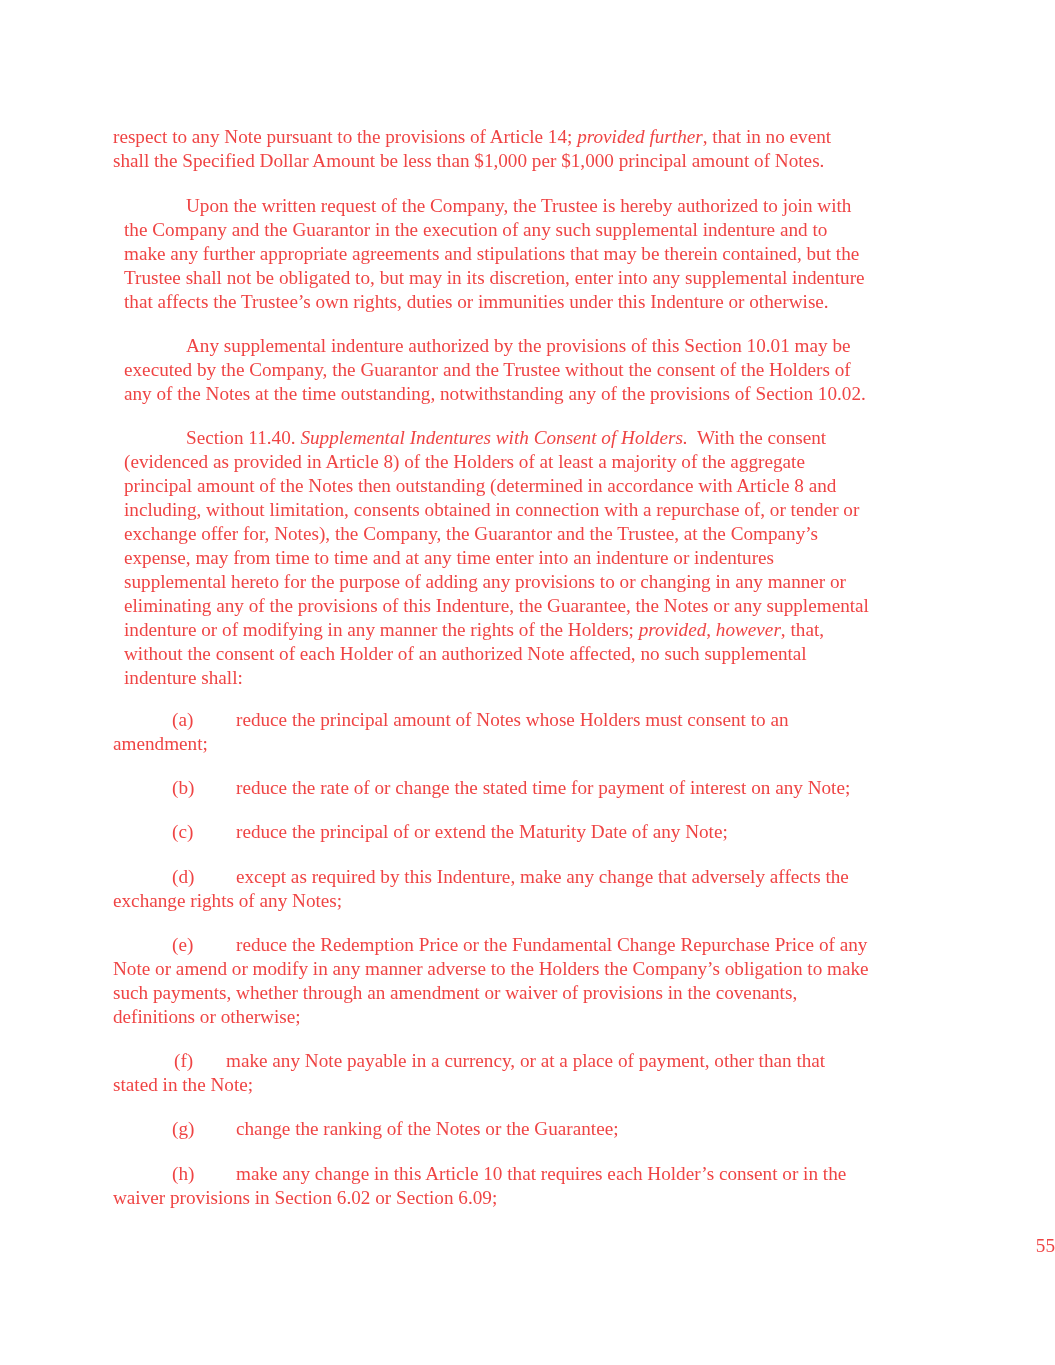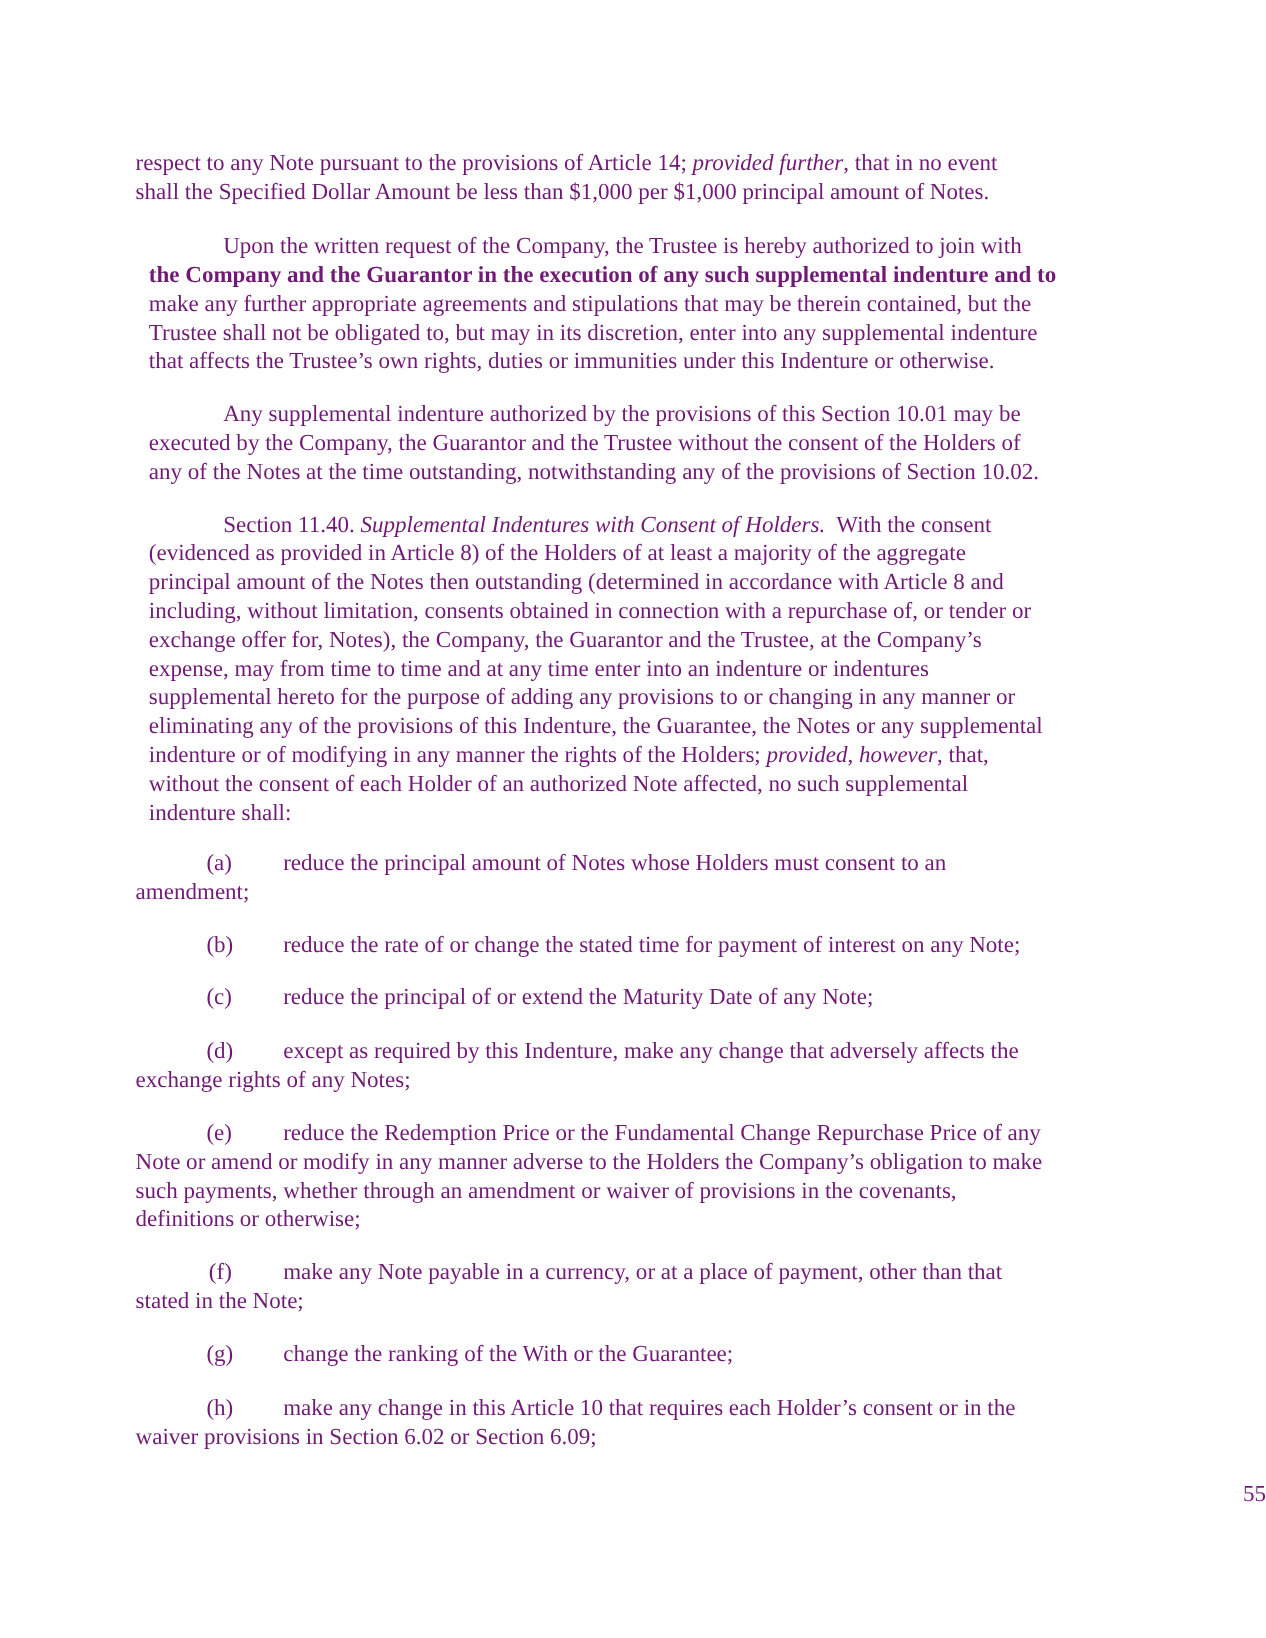--- a/index.html
+++ b/index.html
@@ -7,7 +7,7 @@
   .page {
     position: absolute; left: 0; top: 0; width: 1055px; height: 1365px;
     font-family: "Liberation Serif", "DejaVu Serif", serif;
-    font-size: 19.2px; color: #701a75;
+    font-size: 19.2px; color: #ef4444;
   }
   .ln { position: absolute; white-space: nowrap; line-height: 24px; }
   .ln i { font-style: italic; }

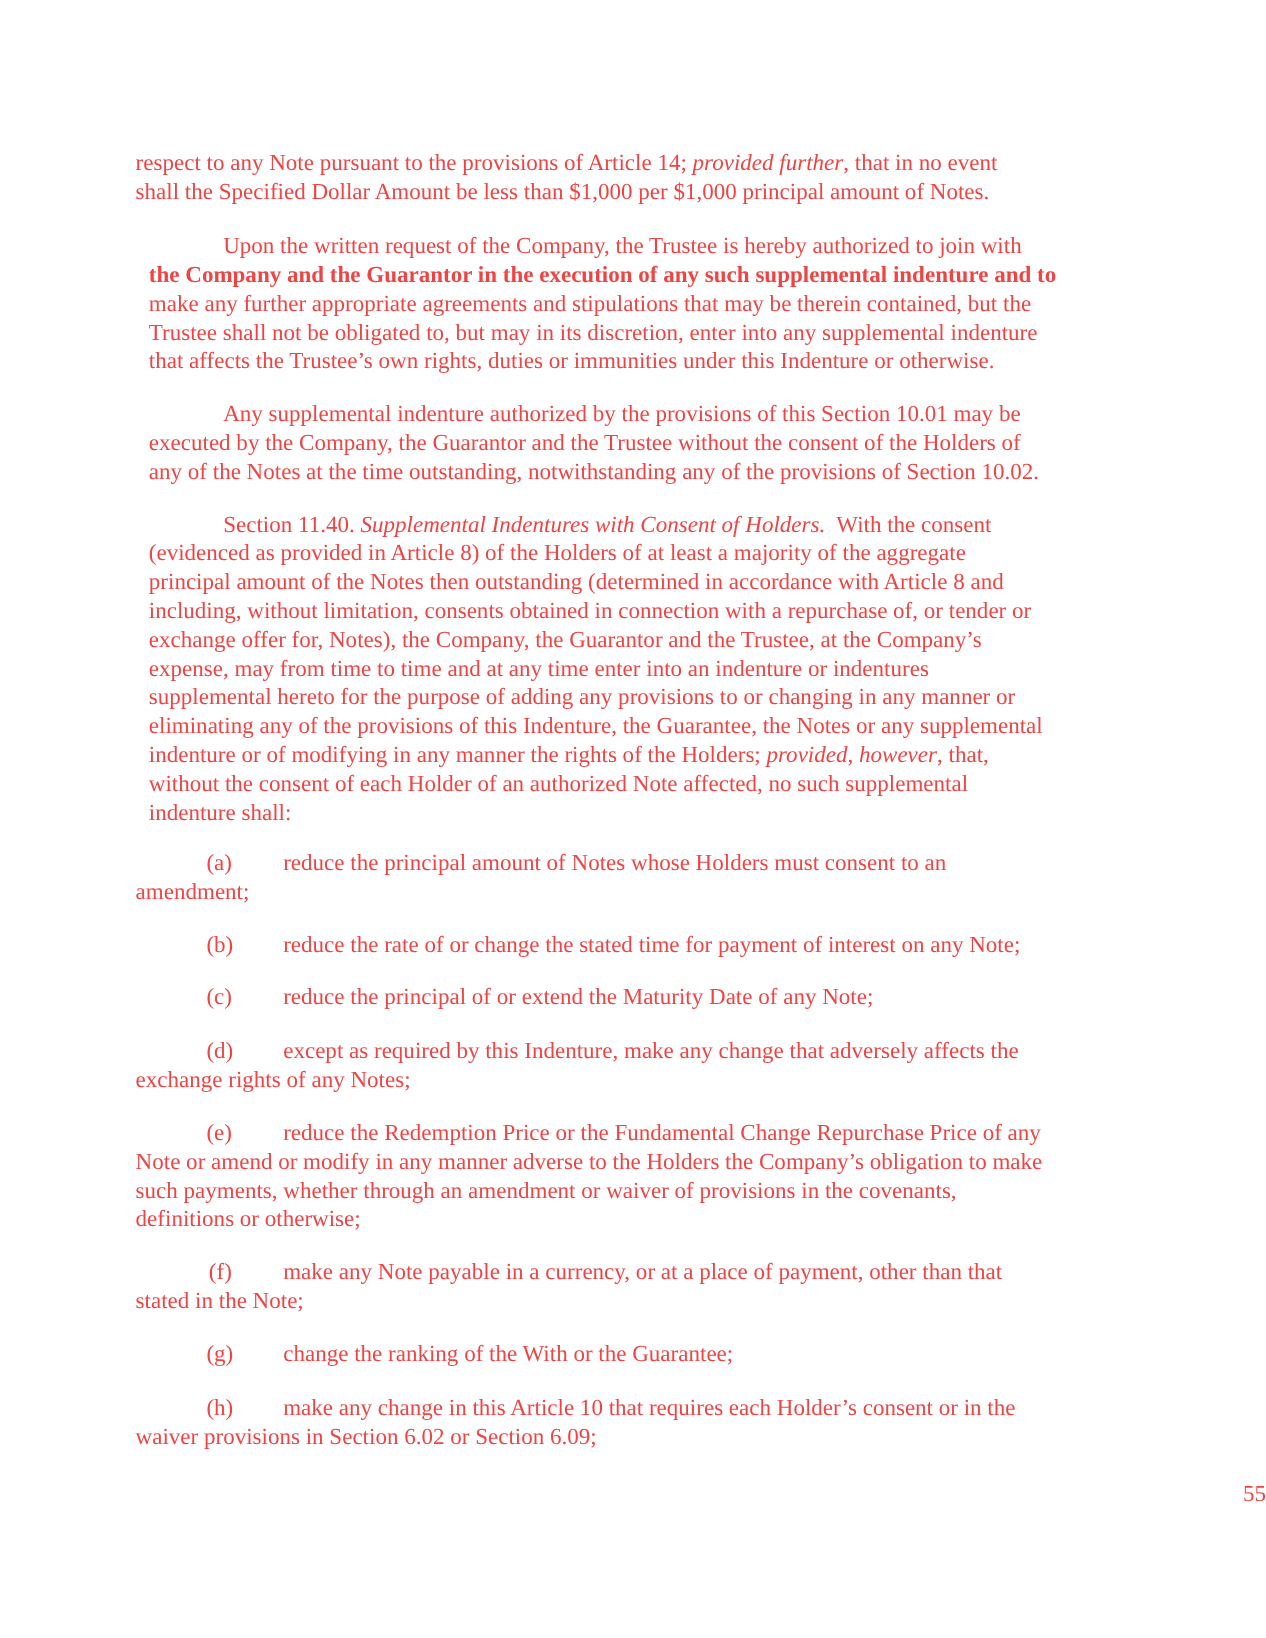--- a/index.html
+++ b/index.html
@@ -26,7 +26,7 @@
 
   <div>
     <div class="ln" style="left:186px; top:194px;">Upon the written request of the Company, the Trustee is hereby authorized to join with</div>
-    <div class="ln" style="left:124px; top:218px;font-weight:bold;">the Company and the Guarantor in the execution of any such supplemental indenture and to</div>
+    <div class="ln" style="left:124px; top:218px;">the Company and the Guarantor in the execution of any such supplemental indenture and to</div>
     <div class="ln" style="left:124px; top:242px;">make any further appropriate agreements and stipulations that may be therein contained, but the</div>
     <div class="ln" style="left:124px; top:266px;">Trustee shall not be obligated to, but may in its discretion, enter into any supplemental indenture</div>
     <div class="ln" style="left:124px; top:290px;">that affects the Trustee’s own rights, duties or immunities under this Indenture or otherwise.</div>

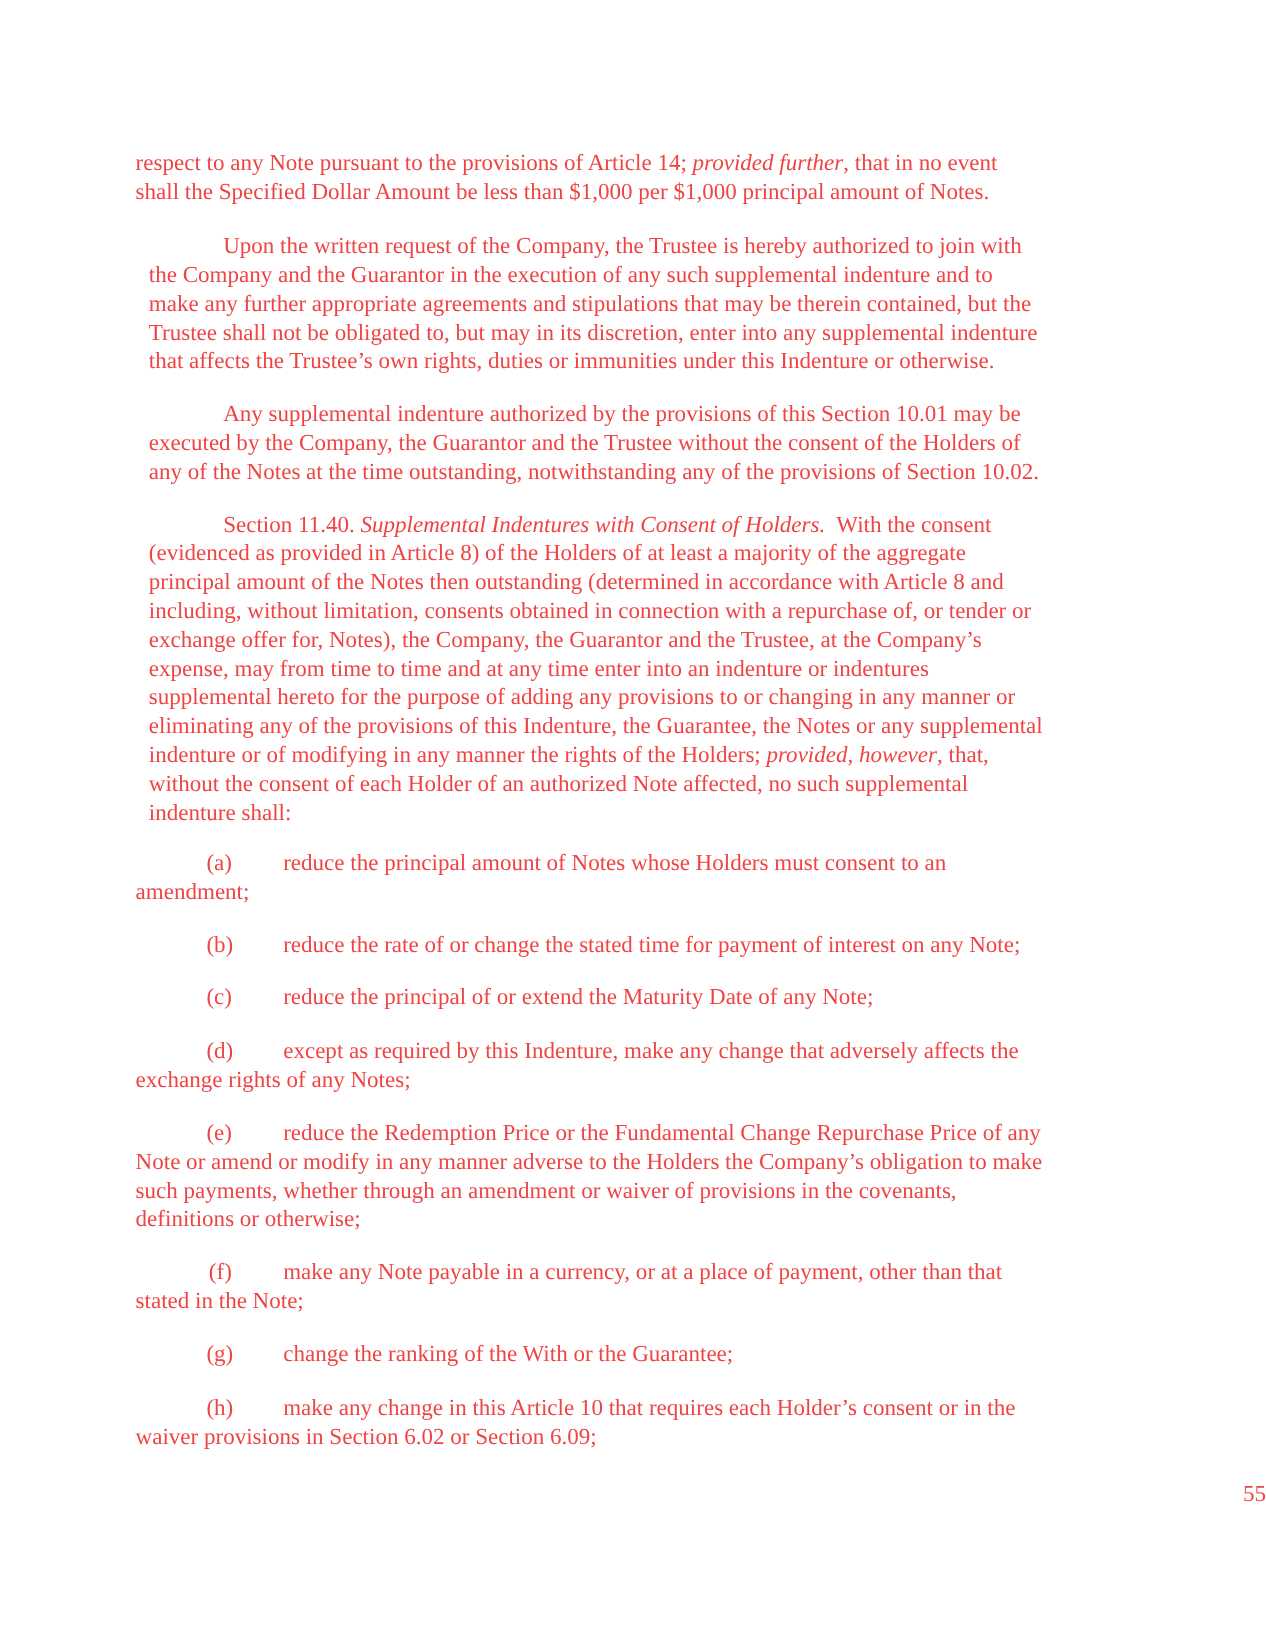--- a/index.html
+++ b/index.html
@@ -86,7 +86,7 @@
 
     <div>
       <div class="lbl" style="left:174px; top:1049px;">(f)</div>
-      <div class="ln" style="left:236px; top:1049px;">make any Note payable in a currency, or at a place of payment, other than that</div>
+      <div class="ln" style="left:226px; top:1049px;">make any Note payable in a currency, or at a place of payment, other than that</div>
       <div class="ln" style="left:113px; top:1073px;">stated in the Note;</div>
     </div>
 

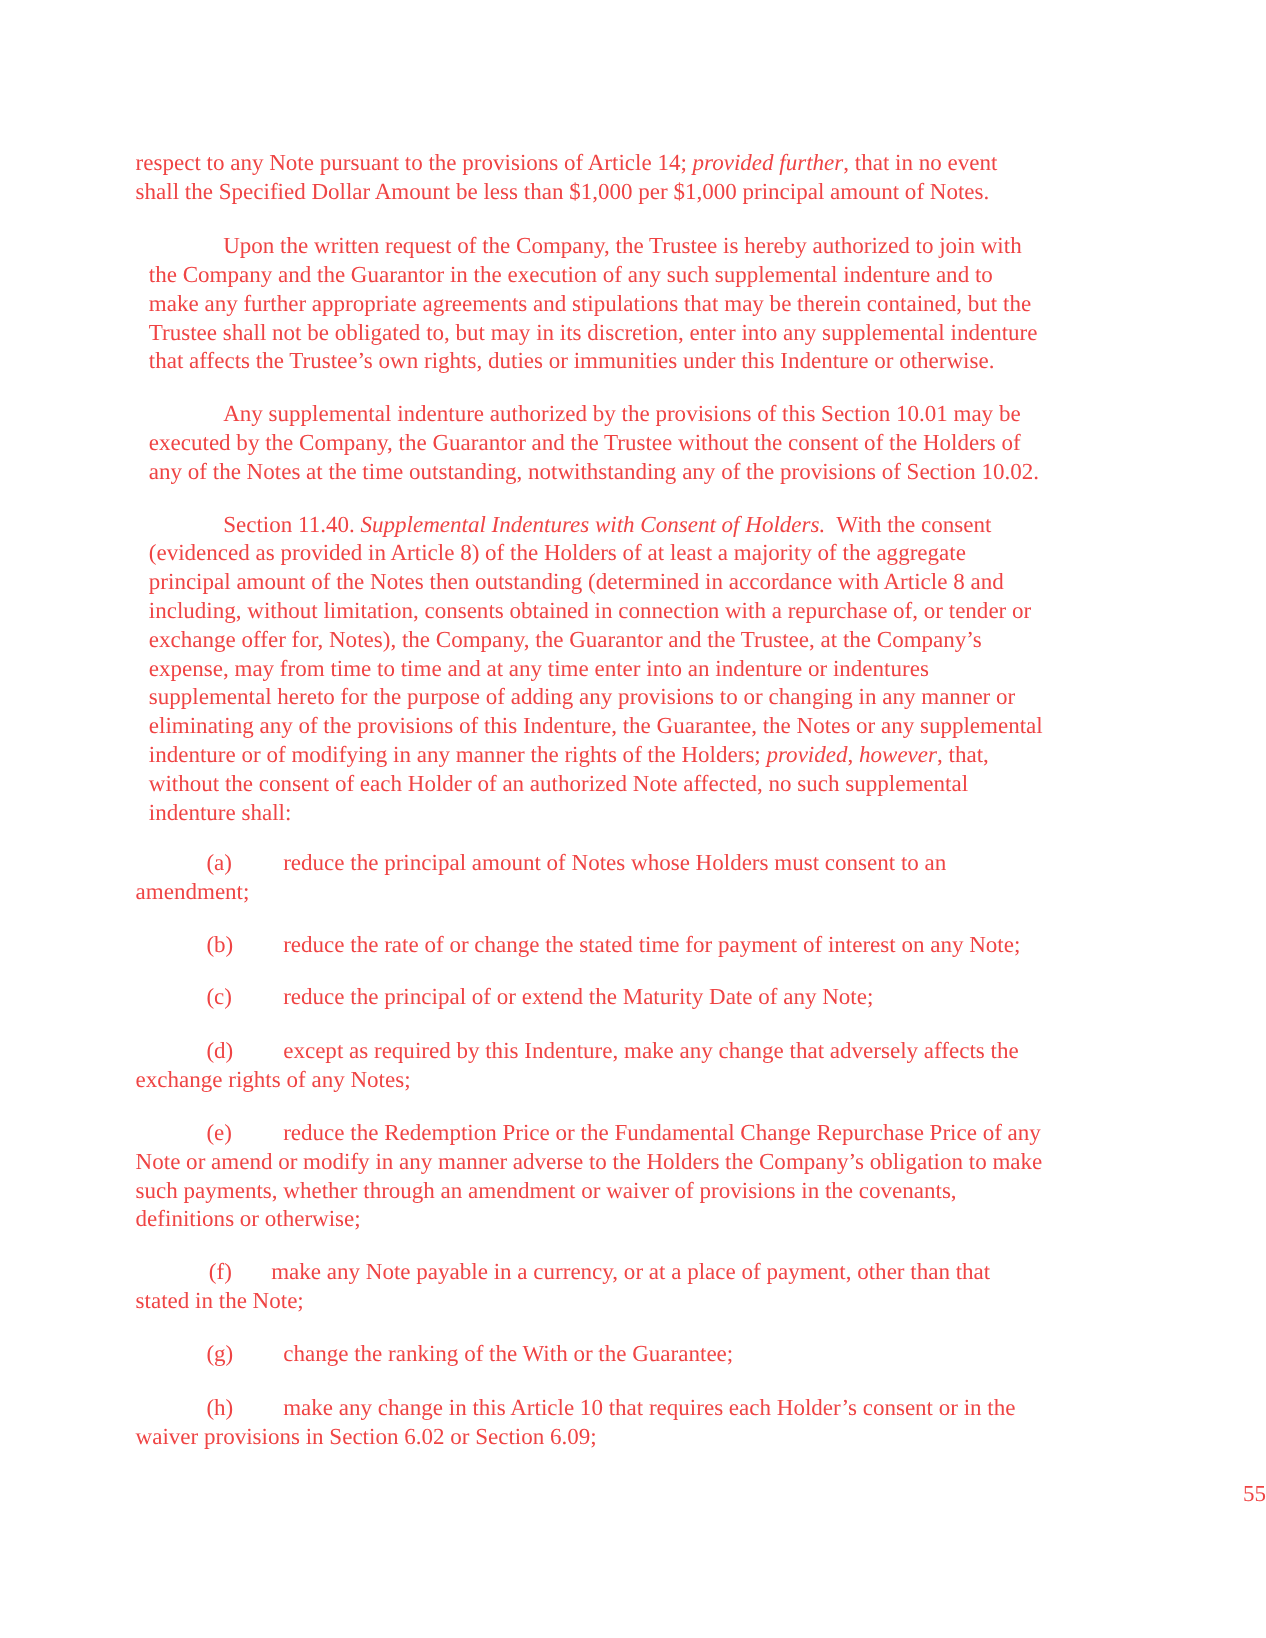--- a/index.html
+++ b/index.html
@@ -92,7 +92,7 @@
 
     <div>
       <div class="lbl" style="left:172px; top:1117px;">(g)</div>
-      <div class="ln" style="left:236px; top:1117px;">change the ranking of the With or the Guarantee;</div>
+      <div class="ln" style="left:236px; top:1117px;">change the ranking of the Notes or the Guarantee;</div>
     </div>
 
     <div>

